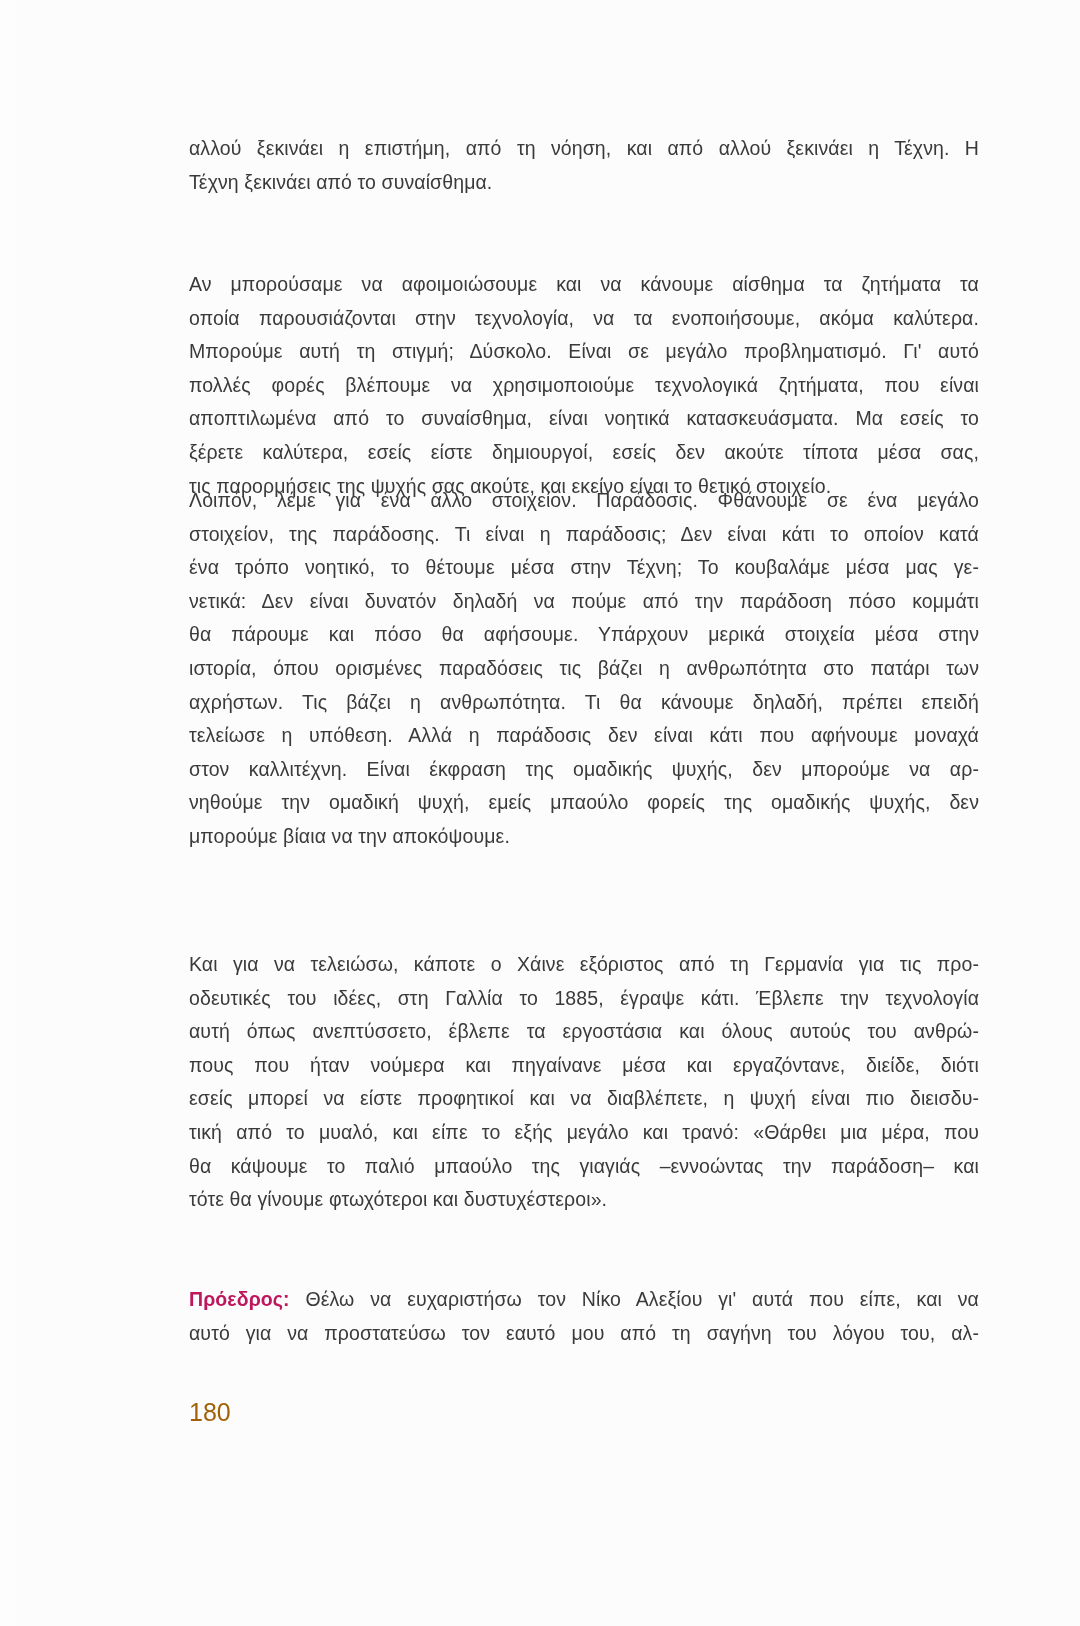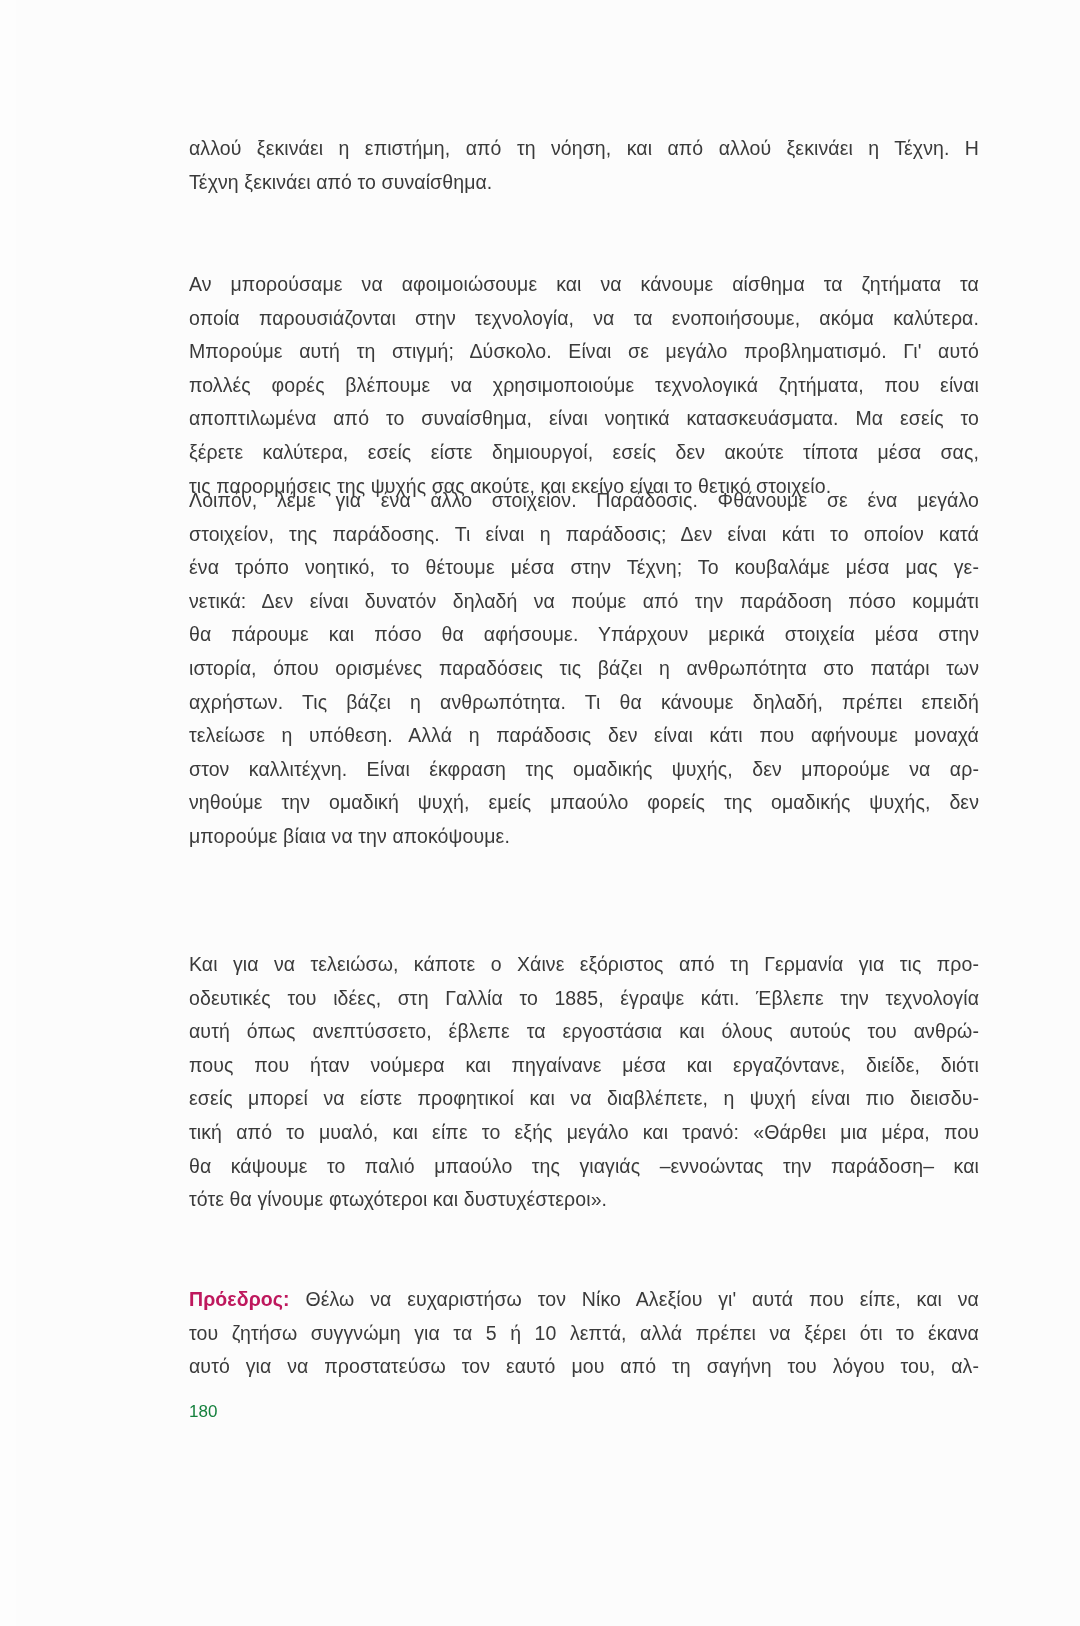--- a/index.html
+++ b/index.html
@@ -106,7 +106,6 @@
 
   <div class="text-block para5">
     <span class="line"><span class="speaker">Πρόεδρος:</span> <span>Θέλω να ευχαριστήσω τον Νίκο Αλεξίου γι' αυτά που είπε, και να</span></span>
-    <span class="line">του ζητήσω συγγνώμη για τα 5 ή 10 λεπτά, αλλά πρέπει να ξέρει ότι το έκανα</span>
     <span class="line">αυτό  για να προστατεύσω τον εαυτό μου από τη σαγήνη του λόγου του, αλ-</span>
   </div>
 

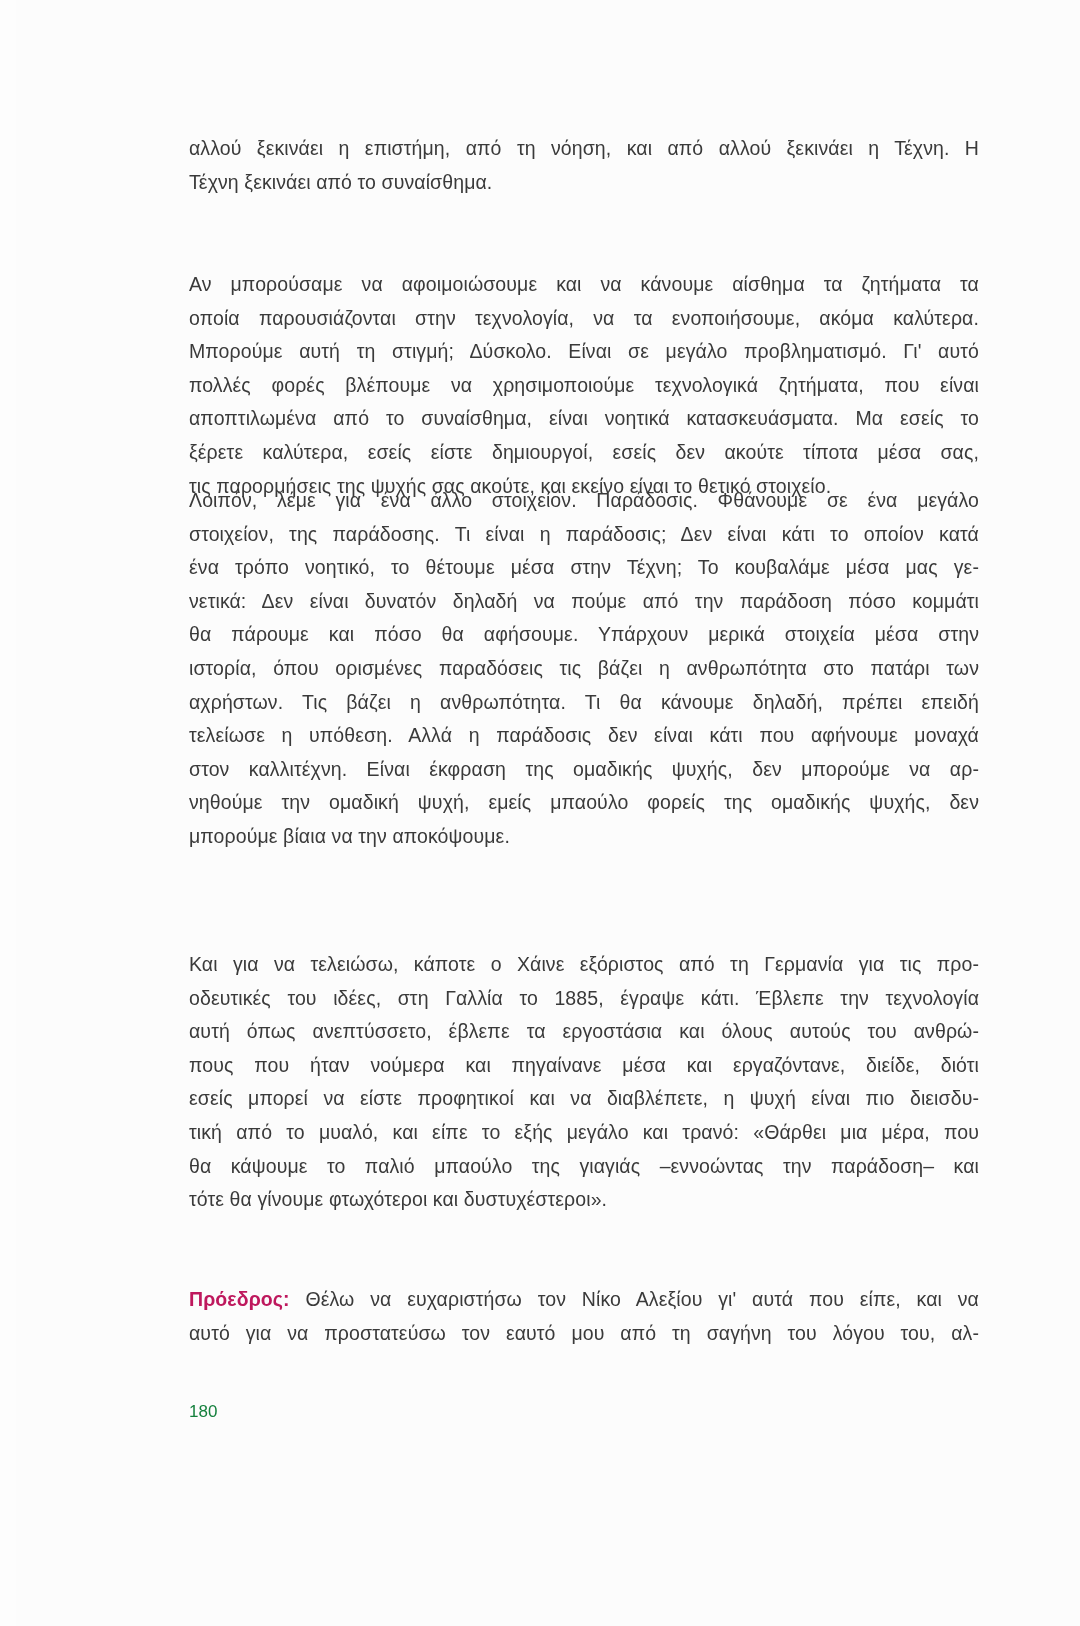--- a/index.html
+++ b/index.html
@@ -54,9 +54,9 @@
       position: absolute;
       left: 173px;
       top: 1400px;
-      font-size: 17px;
+      font-size: 25px;
       line-height: 24px;
-      color: #15803d;
+      color: #a16207;
     }
   </style>
 </head>

